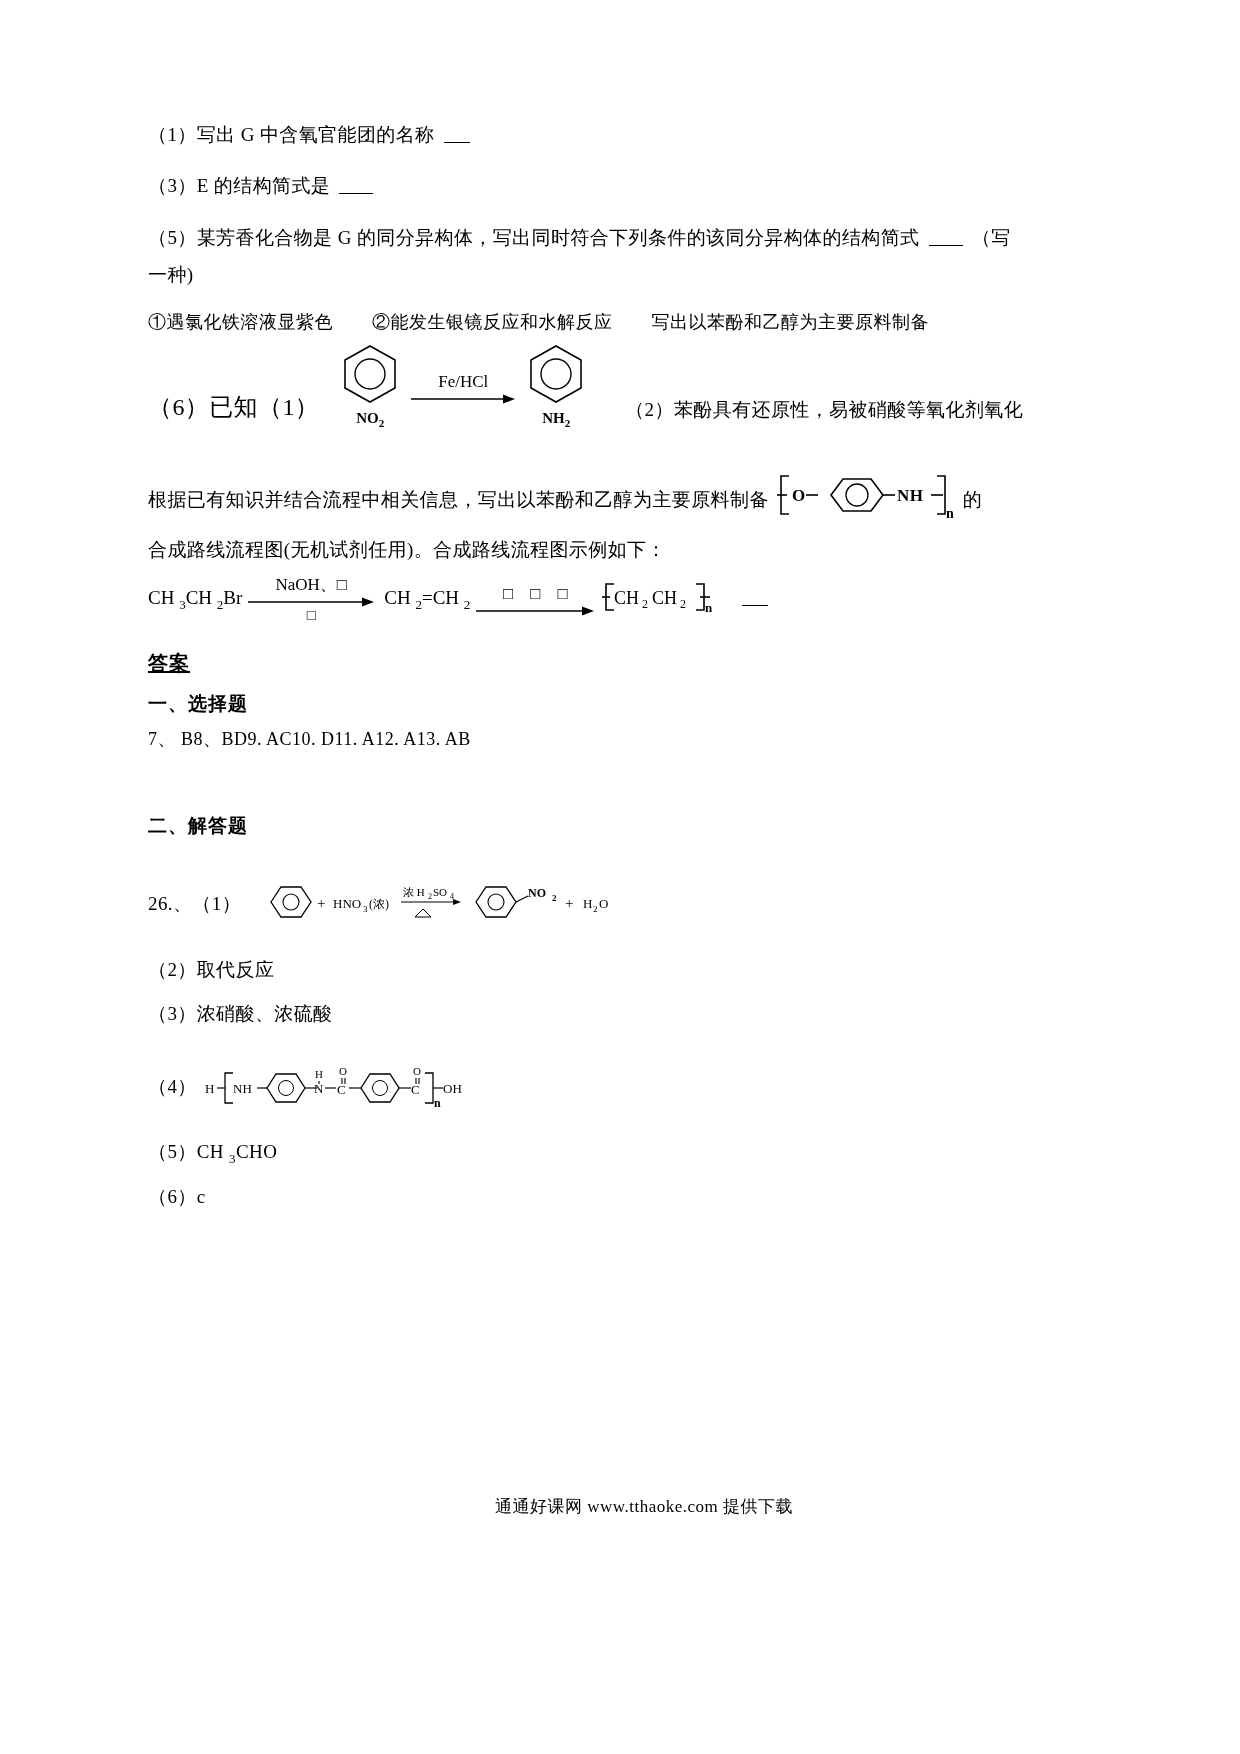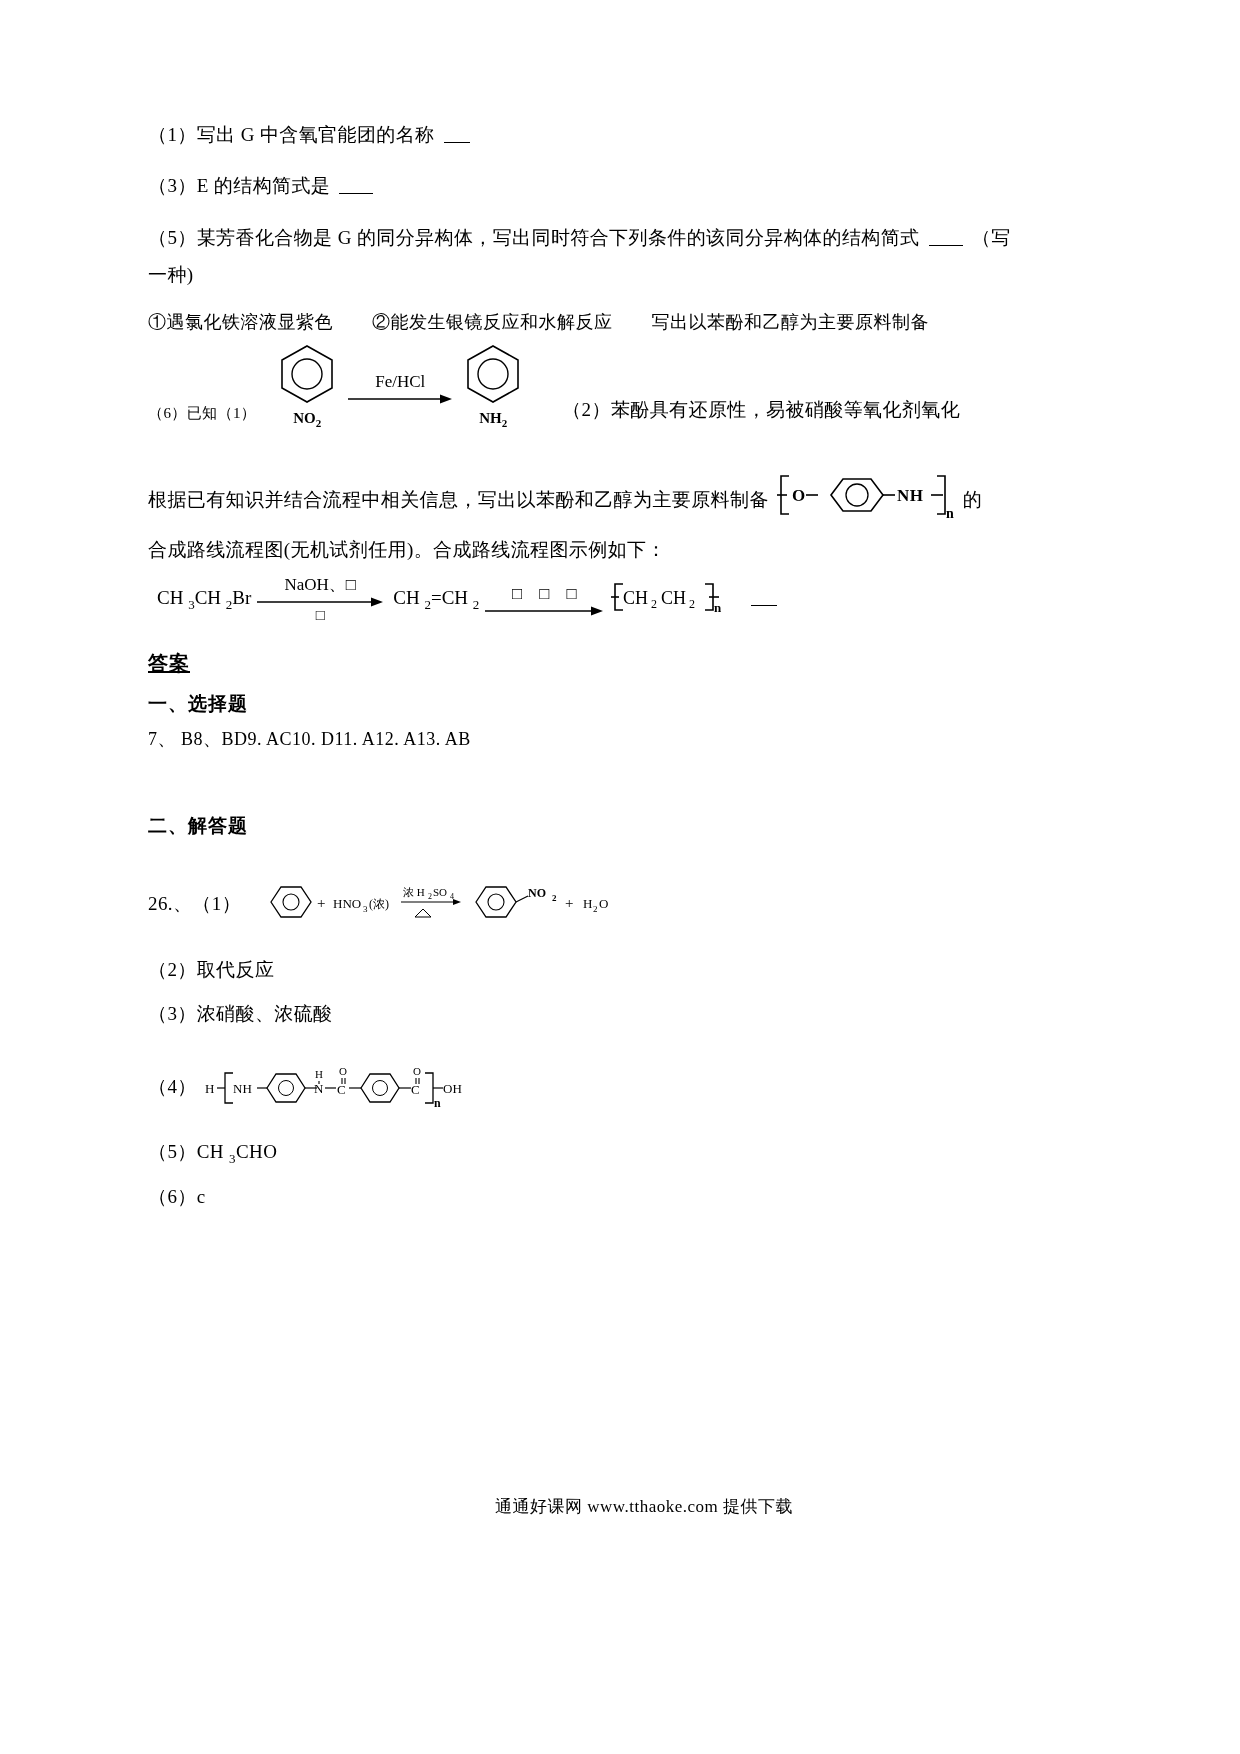--- a/index.html
+++ b/index.html
@@ -91,7 +91,7 @@
     font-size: 19px;
   }
   .label-6 {
-    font-size: 15px;
+    font-size: 24px;
     padding-bottom: 6px;
     letter-spacing: .4px;
   }

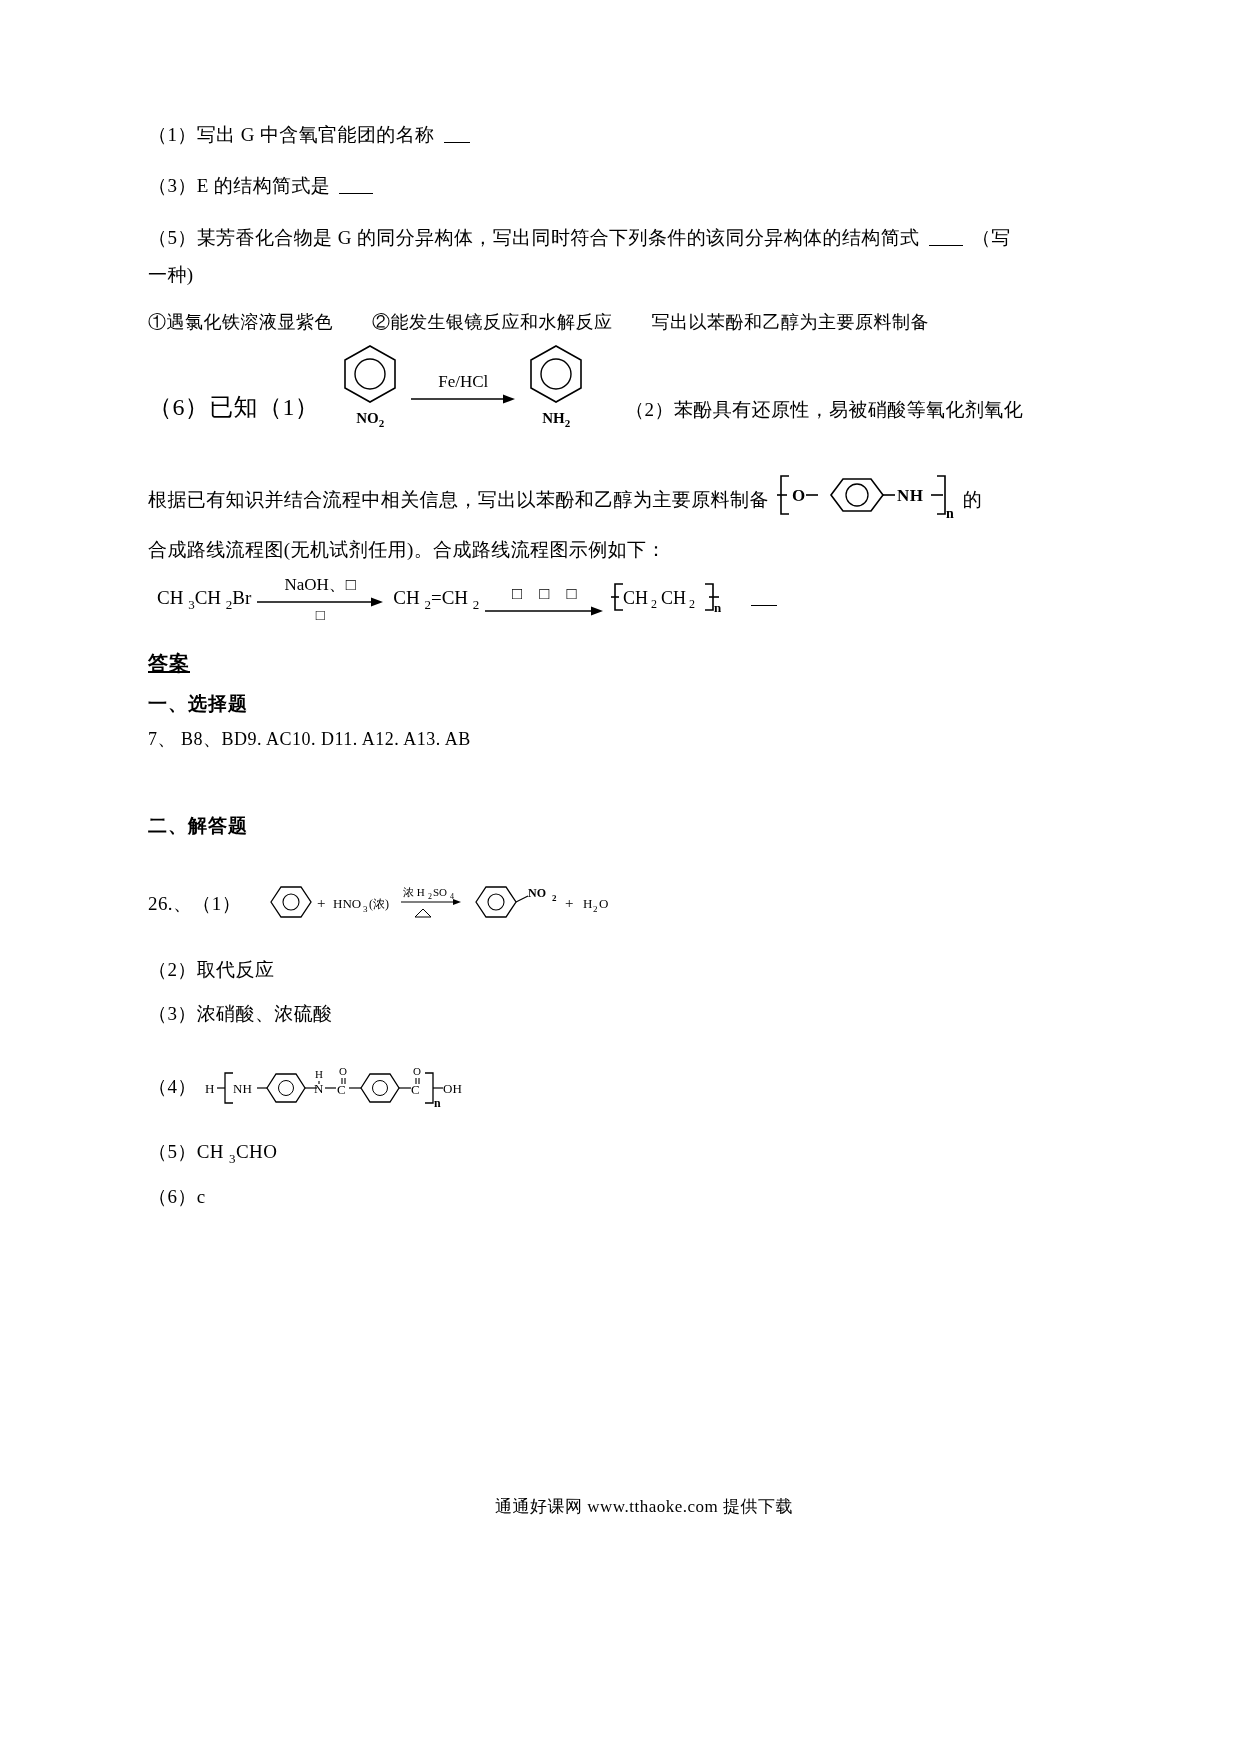--- a/index.html
+++ b/index.html
@@ -115,7 +115,7 @@
     display: flex;
     align-items: center;
     margin-top: 10px;
-    margin-left: 9px;
+    margin-left: 0px;
     font-size: 19px;
   }
   .formula {

